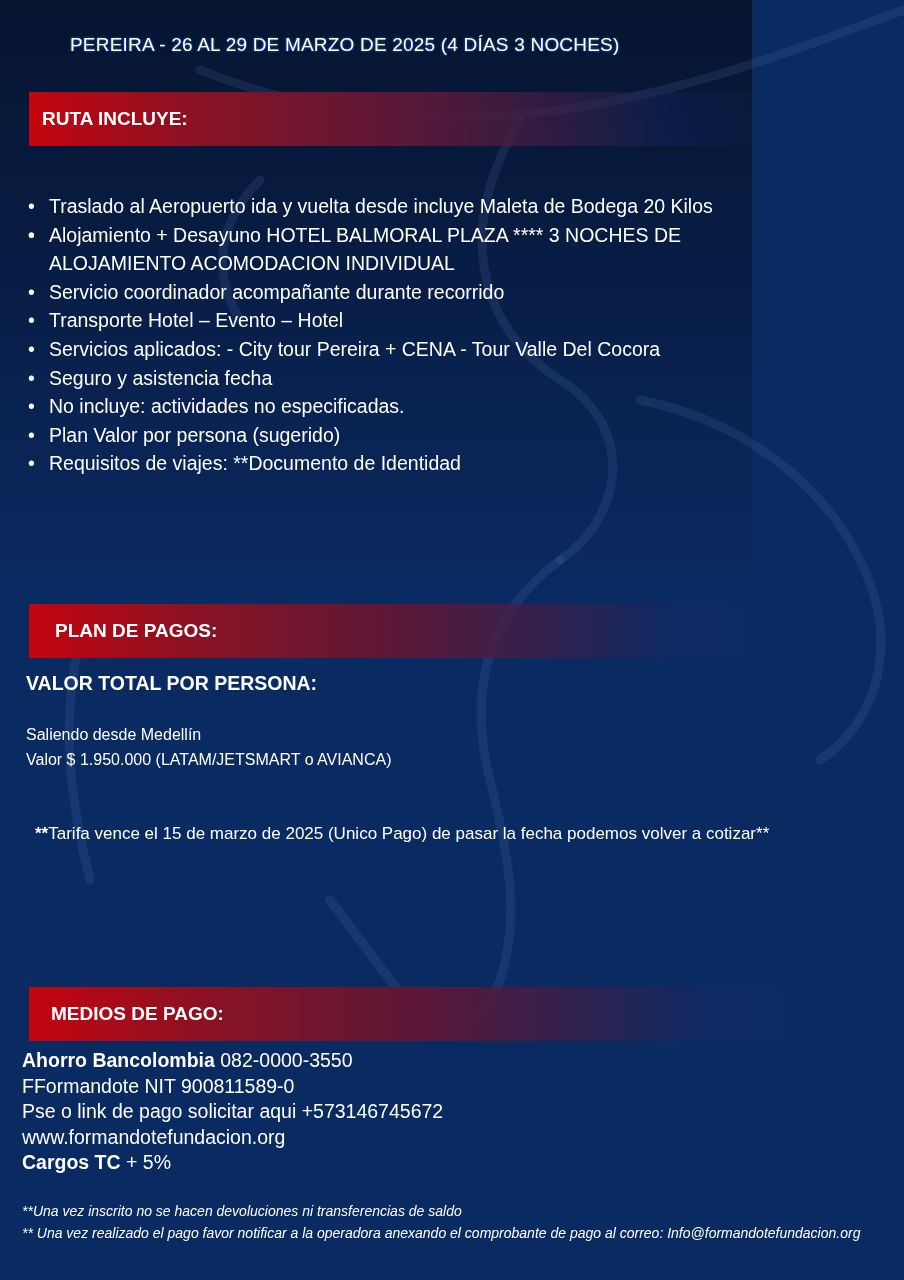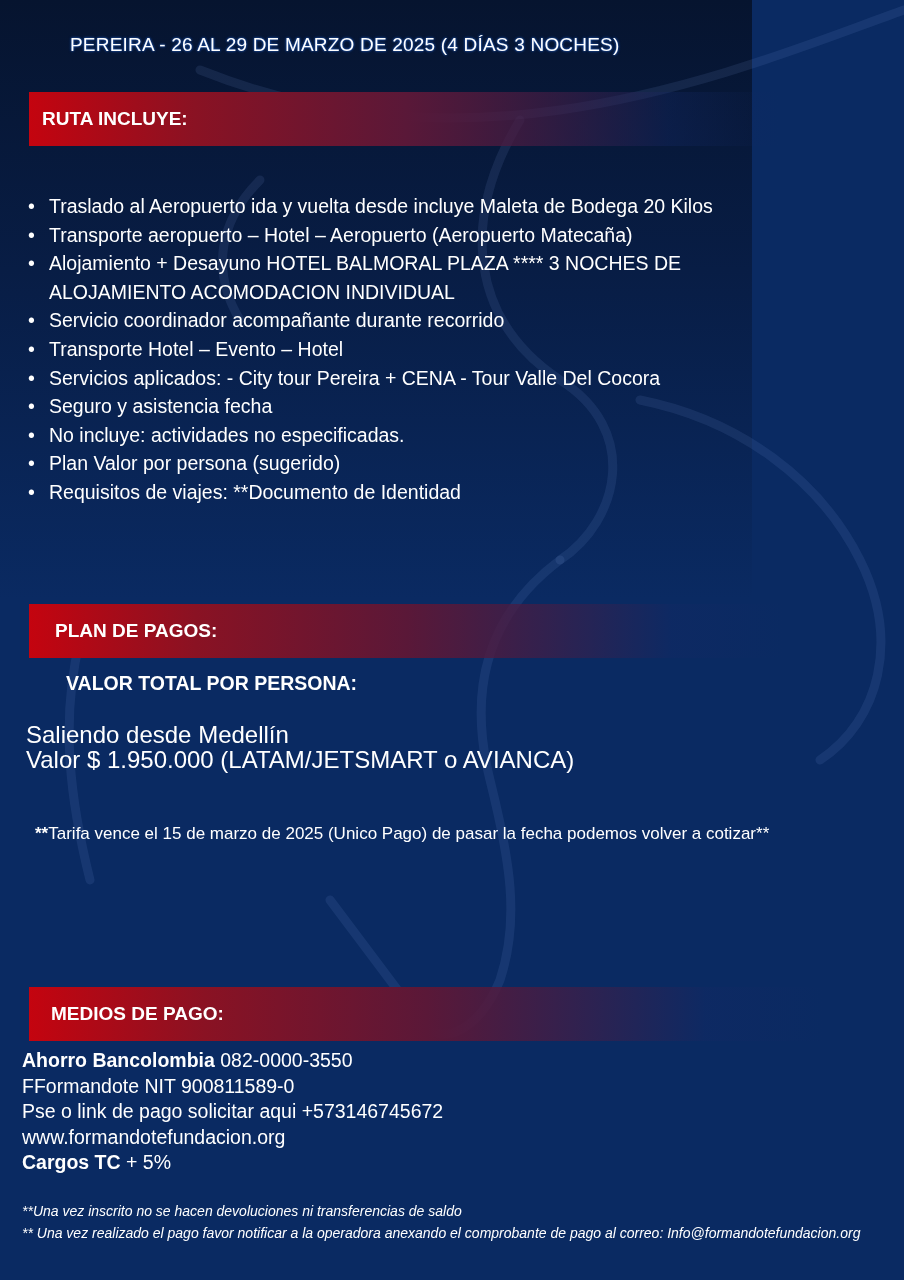--- a/index.html
+++ b/index.html
@@ -146,7 +146,7 @@
 
 <ul class="ruta-list">
   <li><span class="bullet">•</span><span>Traslado al Aeropuerto ida y vuelta desde incluye Maleta de Bodega 20 Kilos</span></li>
-  <li><span class="bullet">•</span><span>Transporte aeropuerto – Hotel – Aeropuerto (Aeropuerto Matecaña)</span></li>
+  <li><span class="bullet">•</span></li>
   <li><span class="bullet">•</span><span style="display:inline-block;width:760px;">Alojamiento + Desayuno HOTEL BALMORAL PLAZA **** 3 NOCHES DE ALOJAMIENTO ACOMODACION INDIVIDUAL</span></li>
   <li><span class="bullet">•</span><span>Servicio coordinador acompañante durante recorrido</span></li>
   <li><span class="bullet">•</span><span>Transporte Hotel – Evento – Hotel</span></li>

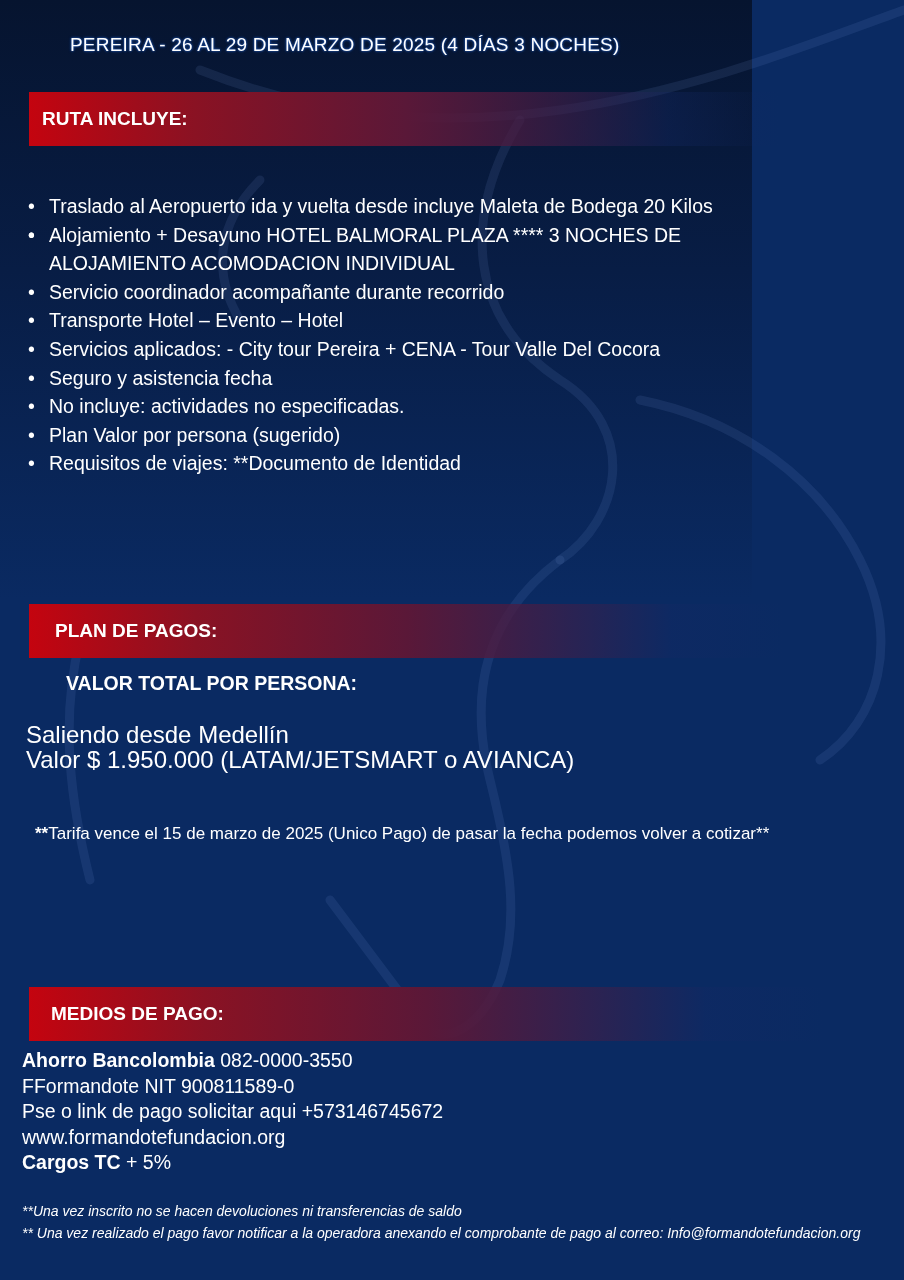--- a/index.html
+++ b/index.html
@@ -85,7 +85,6 @@
       top: 672px;
       font-size: 19.5px;
       font-weight: bold;
-      margin-left: 40px;
     }
     .plan-lines {
       position: absolute;

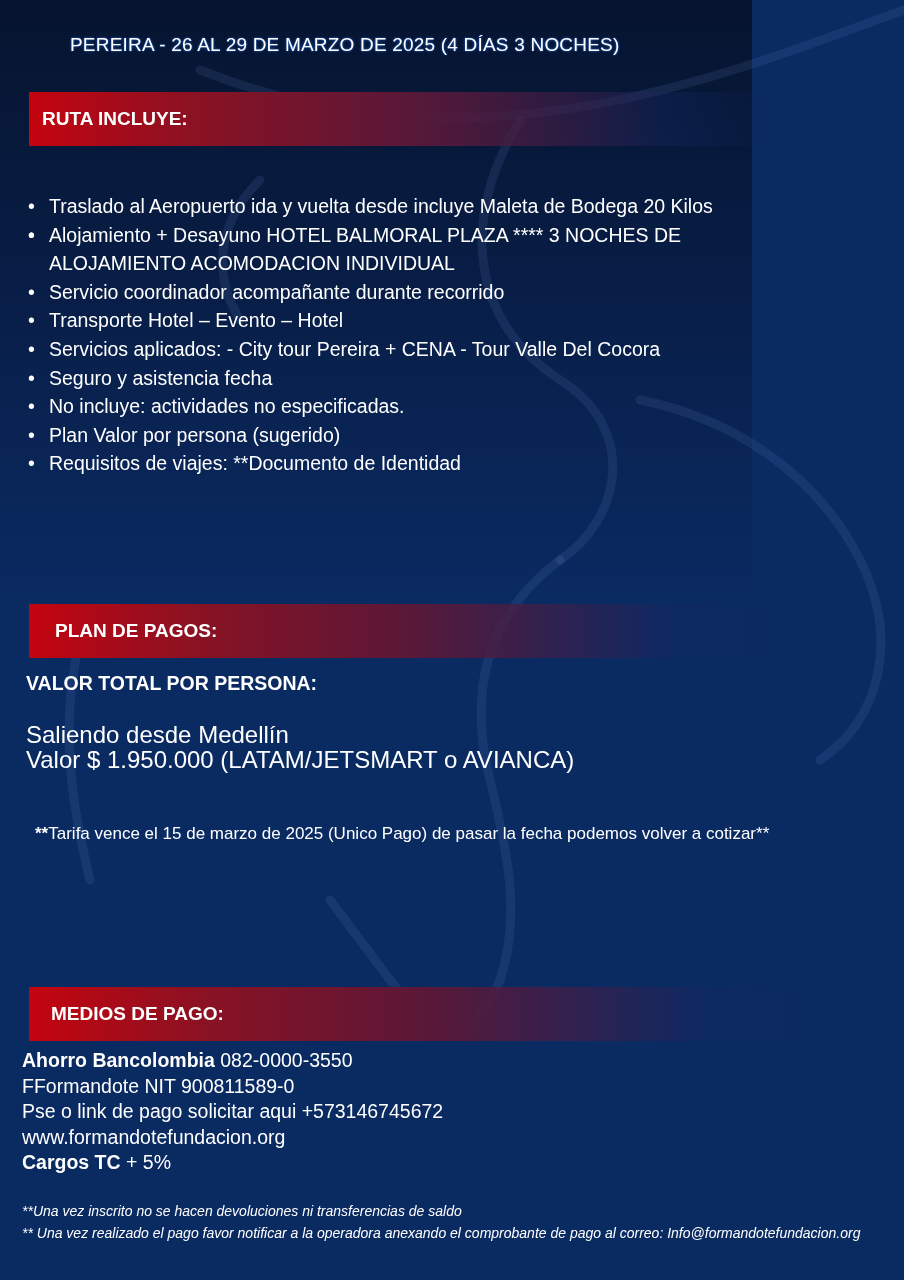--- a/index.html
+++ b/index.html
@@ -90,7 +90,7 @@
       position: absolute;
       left: 26px;
       top: 722px;
-      font-size: 24px;
+      font-size: 16px;
       line-height: 25px;
     }
     .nota {

